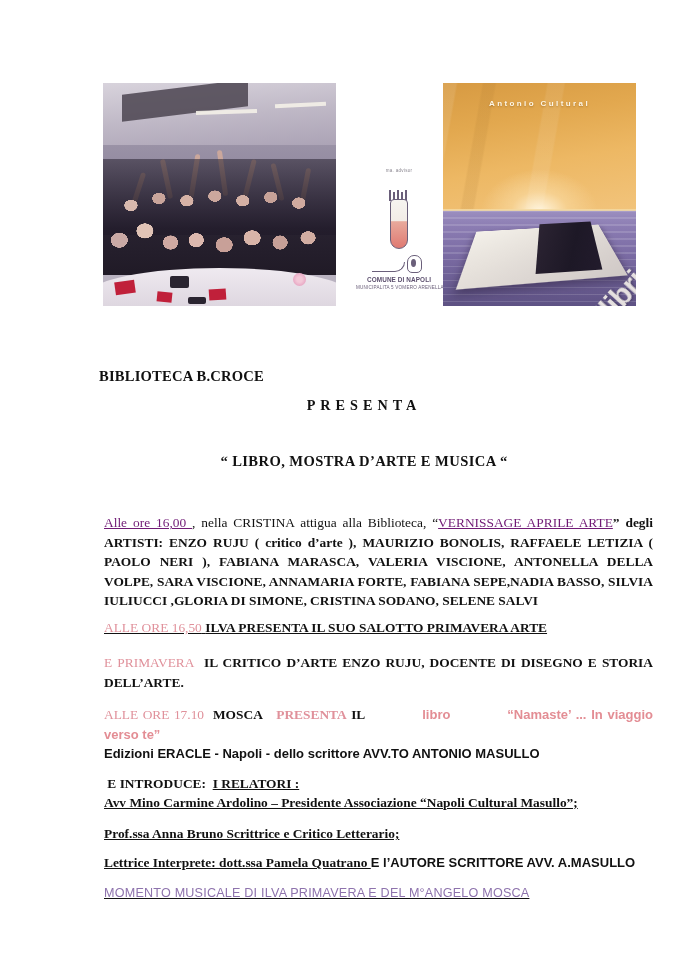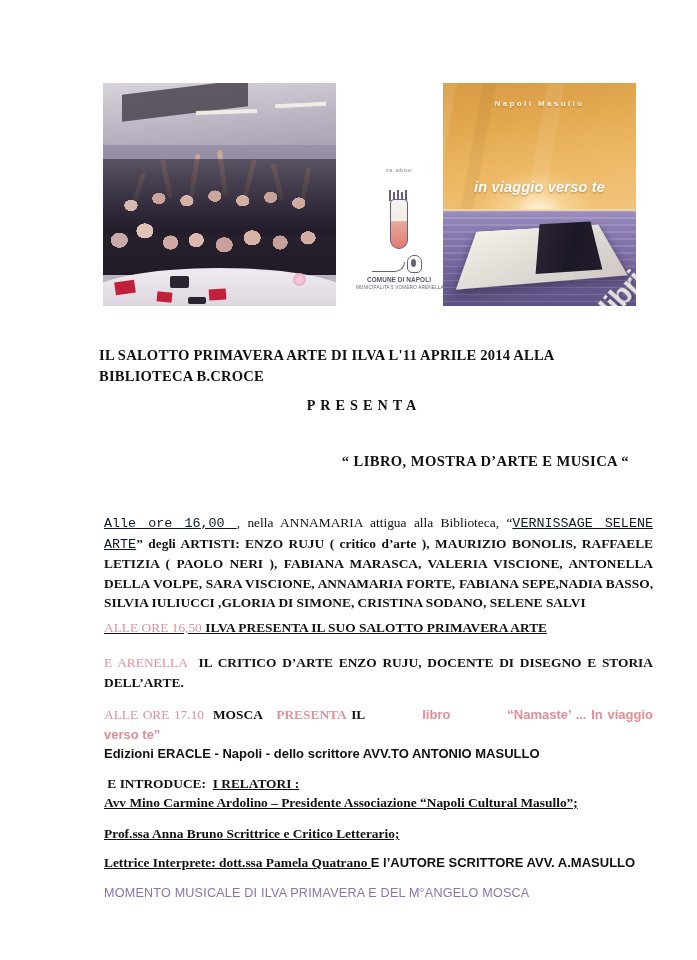--- a/index.html
+++ b/index.html
@@ -384,7 +384,7 @@
     <div class="book-pages"></div>
     <div class="book-spine"></div>
     <div class="book-ilibri">ilibri</div>
-    <div class="book-author">Napoli Masullo</div>
+    <div class="book-author">Antonio Cultural</div>
     <div class="book-sub">in viaggio verso te</div>
   </div>
 </div>

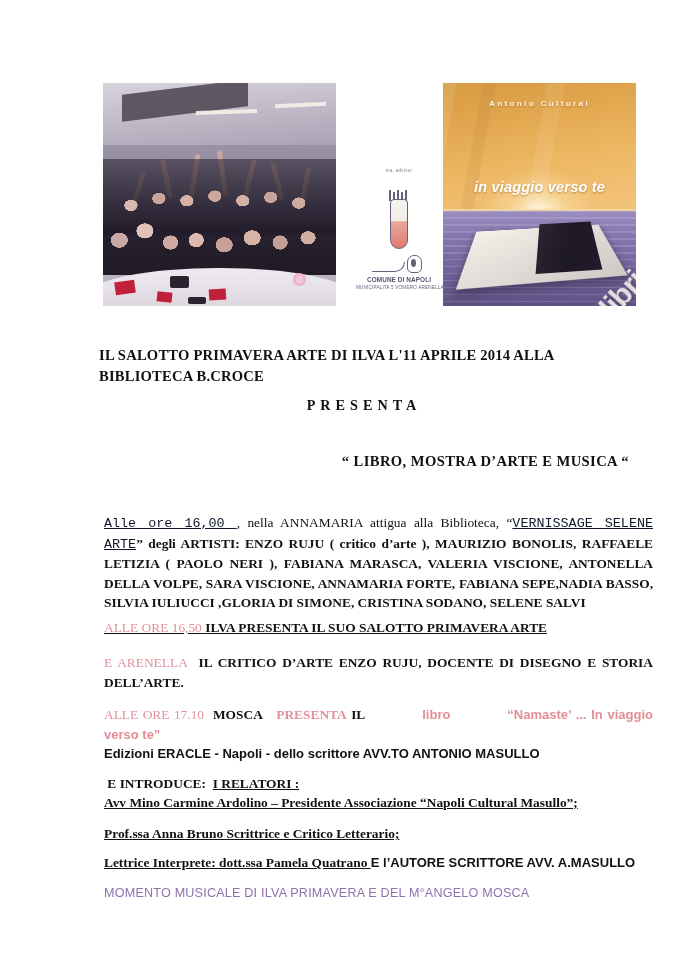--- a/index.html
+++ b/index.html
@@ -385,7 +385,6 @@
     <div class="book-spine"></div>
     <div class="book-ilibri">ilibri</div>
     <div class="book-author">Antonio Cultural</div>
-    <div class="book-sub">in viaggio verso te</div>
   </div>
 </div>
 

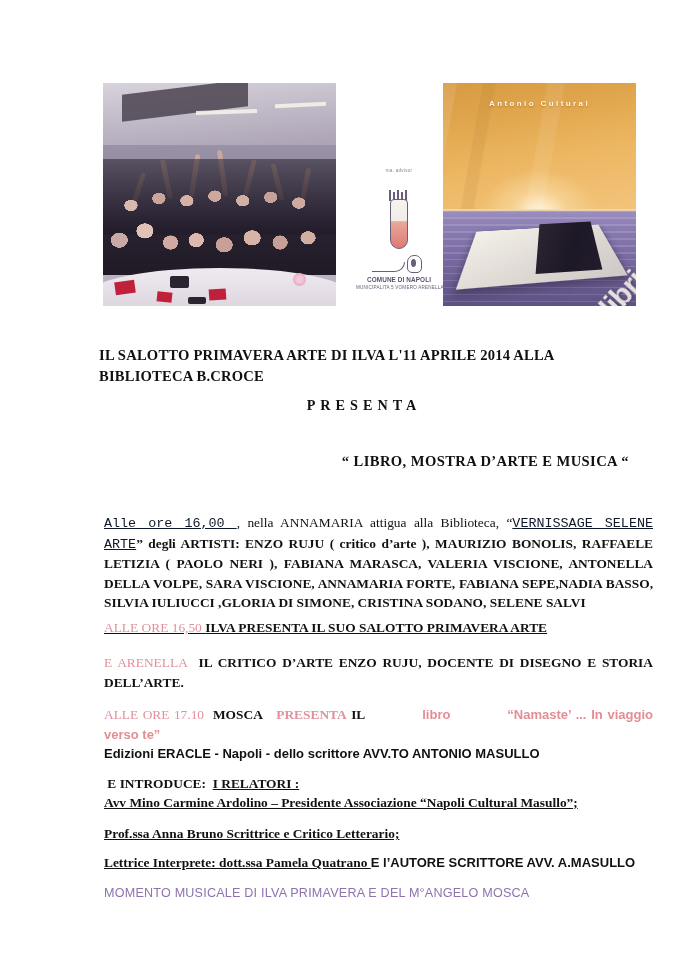--- a/index.html
+++ b/index.html
@@ -391,7 +391,7 @@
 <div class="doc">
 
   <div class="heading1">
-    <span>IL SALOTTO  PRIMAVERA  ARTE  DI  ILVA   L'11  APRILE  2014   ALLA</span><br>
+    <br>
     <span>BIBLIOTECA B.CROCE</span>
   </div>
 

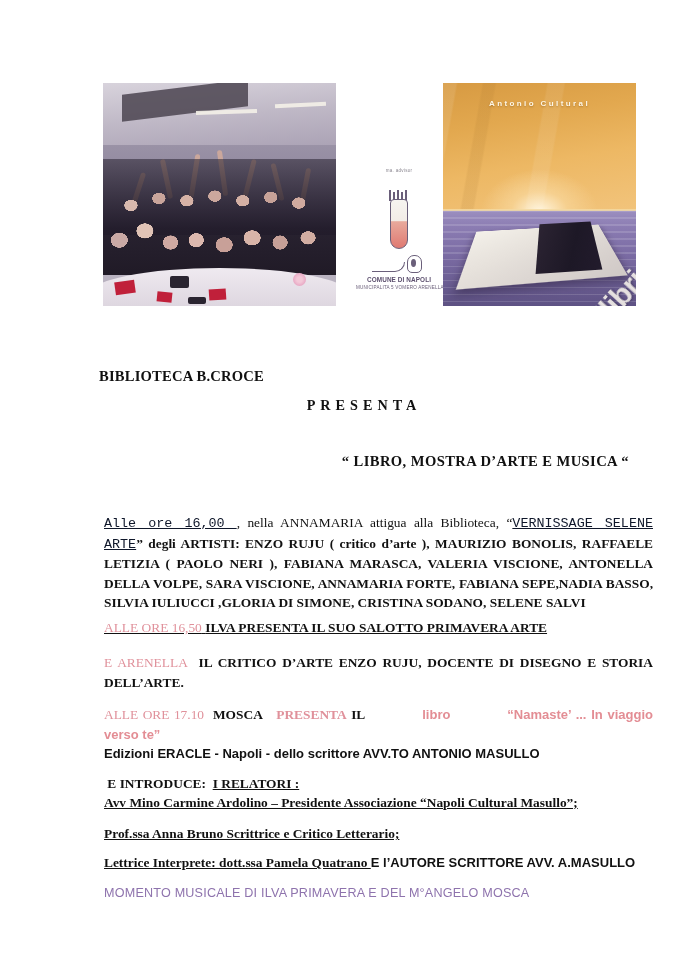--- a/index.html
+++ b/index.html
@@ -276,7 +276,7 @@
 
   .subtitle {
     position: absolute; left: 99px; top: 118px; width: 530px;
-    text-align: right;
+    text-align: center;
     font-family: "Liberation Serif", serif;
     font-weight: bold;
     font-size: 14.6px;

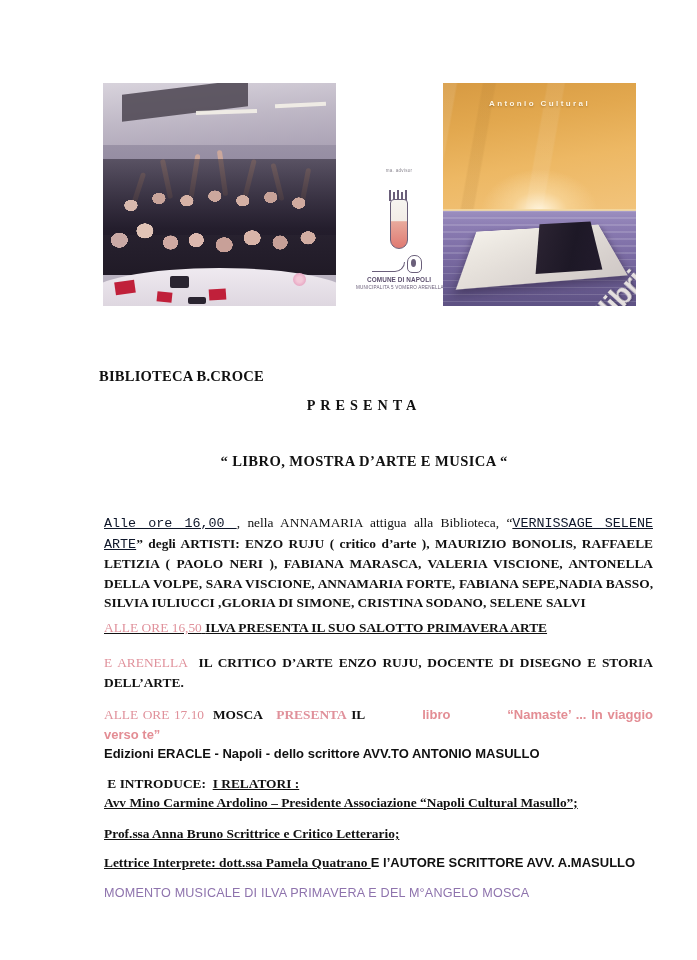--- a/index.html
+++ b/index.html
@@ -305,7 +305,7 @@
   .p-musica { top: 548px; }
 
   .pink { color: #e0919b; }
-  .pink-u { color: #0f172a; text-decoration: underline; font-family: Liberation Mono, monospace; }
+  .pink-u { color: #701a75; text-decoration: underline; }
   .bold { font-weight: bold; }
   .u { text-decoration: underline; }
   .sans {

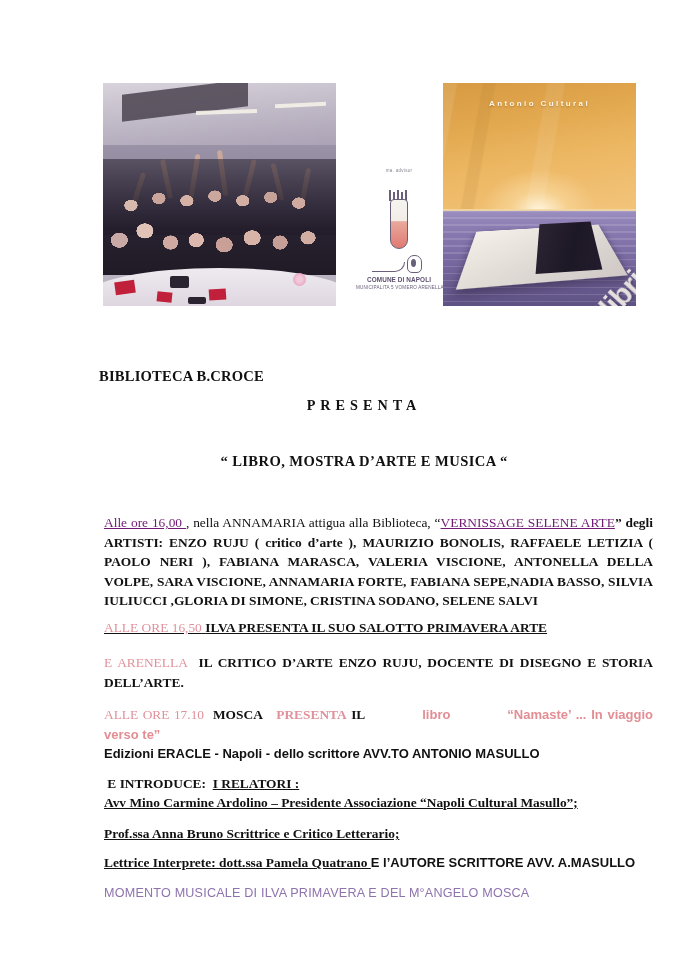--- a/index.html
+++ b/index.html
@@ -400,7 +400,7 @@
   <div class="subtitle">“  LIBRO, MOSTRA D’ARTE  E  MUSICA “</div>
 
   <div class="para p-vernissage">
-    <span class="pink-u">Alle ore  16,00 </span><span>, nella ANNAMARIA attigua alla Biblioteca,  “</span><span class="pink-u">VERNISSAGE  SELENE ARTE</span><span class="bold">” degli  ARTISTI:</span>
+    <span class="pink-u">Alle ore  16,00 </span><span>, nella CRISTINA attigua alla Biblioteca,  “</span><span class="pink-u">VERNISSAGE  SELENE ARTE</span><span class="bold">” degli  ARTISTI:</span>
     <span class="bold">ENZO RUJU ( critico d’arte ), MAURIZIO BONOLIS, RAFFAELE LETIZIA ( PAOLO NERI ), FABIANA MARASCA, VALERIA VISCIONE, ANTONELLA DELLA VOLPE, SARA  VISCIONE,  ANNAMARIA  FORTE,  FABIANA  SEPE,NADIA  BASSO,  SILVIA IULIUCCI ,GLORIA DI SIMONE, CRISTINA SODANO, SELENE SALVI</span>
   </div>
 

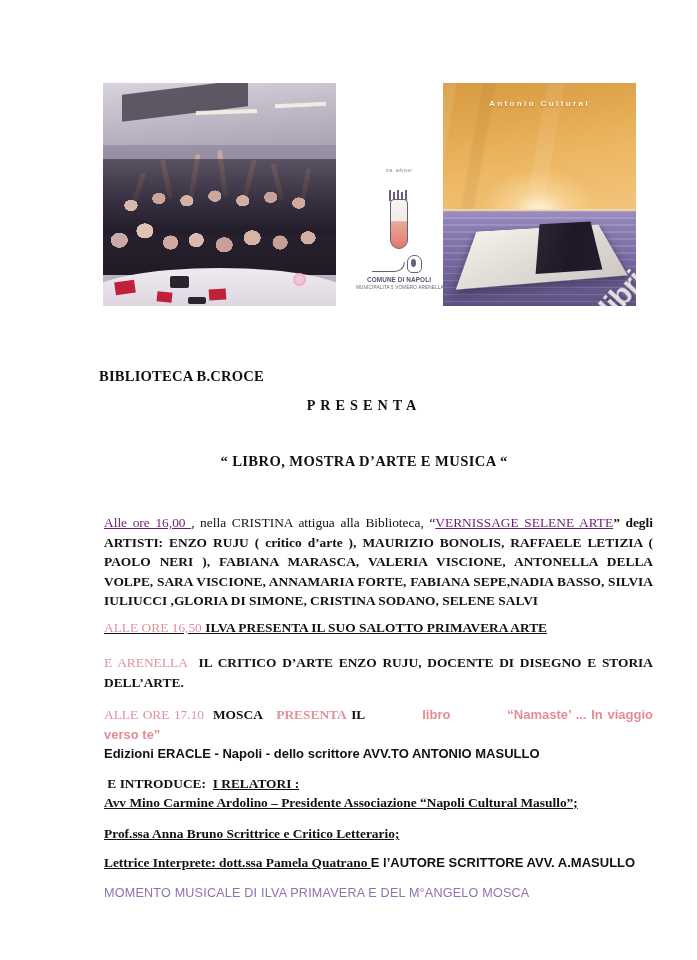--- a/index.html
+++ b/index.html
@@ -400,7 +400,7 @@
   <div class="subtitle">“  LIBRO, MOSTRA D’ARTE  E  MUSICA “</div>
 
   <div class="para p-vernissage">
-    <span class="pink-u">Alle ore  16,00 </span><span>, nella CRISTINA attigua alla Biblioteca,  “</span><span class="pink-u">VERNISSAGE  SELENE ARTE</span><span class="bold">” degli  ARTISTI:</span>
+    <span class="pink-u">Alle ore  16,00 </span><span>, nella CRISTINA attigua alla Biblioteca,  “</span><span class="pink-u">VERNISSAGE  APRILE ARTE</span><span class="bold">” degli  ARTISTI:</span>
     <span class="bold">ENZO RUJU ( critico d’arte ), MAURIZIO BONOLIS, RAFFAELE LETIZIA ( PAOLO NERI ), FABIANA MARASCA, VALERIA VISCIONE, ANTONELLA DELLA VOLPE, SARA  VISCIONE,  ANNAMARIA  FORTE,  FABIANA  SEPE,NADIA  BASSO,  SILVIA IULIUCCI ,GLORIA DI SIMONE, CRISTINA SODANO, SELENE SALVI</span>
   </div>
 

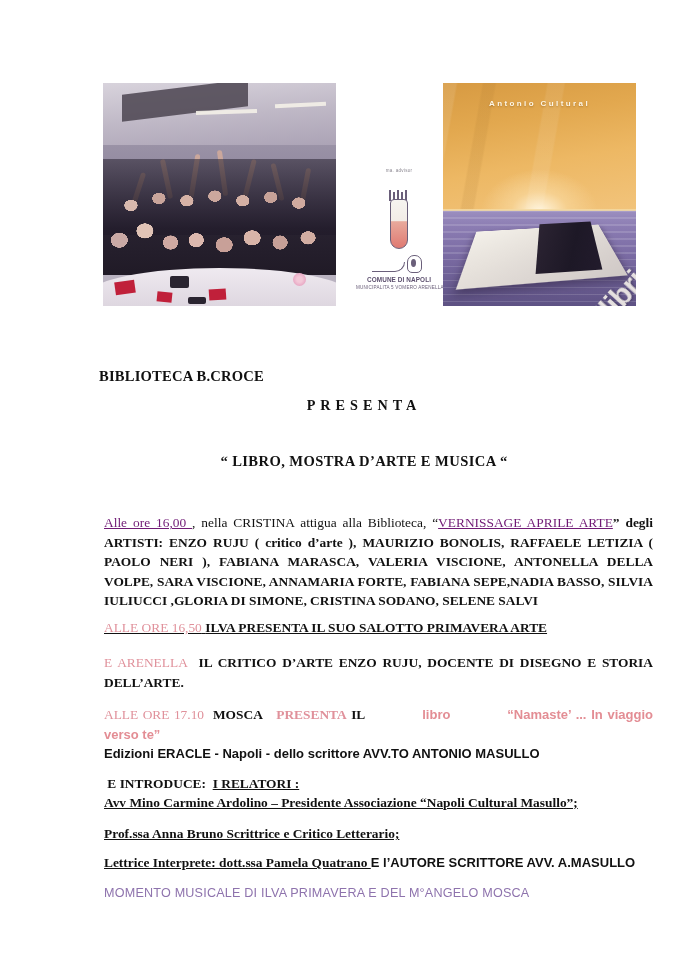--- a/index.html
+++ b/index.html
@@ -410,7 +410,7 @@
   </div>
 
   <div class="para p-intro">
-    <span class="pink">E ARENELLA</span>
+    <span class="pink">E PRIMAVERA</span>
     &nbsp;<span class="bold">IL CRITICO D’ARTE ENZO RUJU, DOCENTE DI DISEGNO E STORIA DELL’ARTE.</span>
   </div>
 

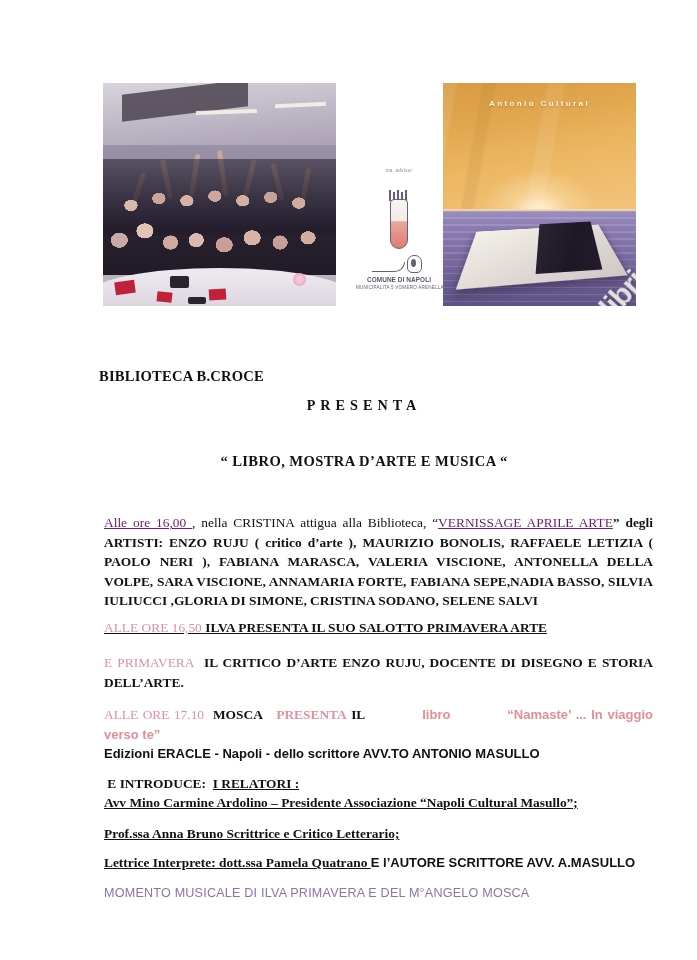--- a/index.html
+++ b/index.html
@@ -302,7 +302,7 @@
   .p-ardolino { top: 458px; }
   .p-bruno { top: 489px; }
   .p-lettrice { top: 518px; }
-  .p-musica { top: 548px; }
+  .p-musica { top: 548px; text-decoration: underline; }
 
   .pink { color: #e0919b; }
   .pink-u { color: #701a75; text-decoration: underline; }

